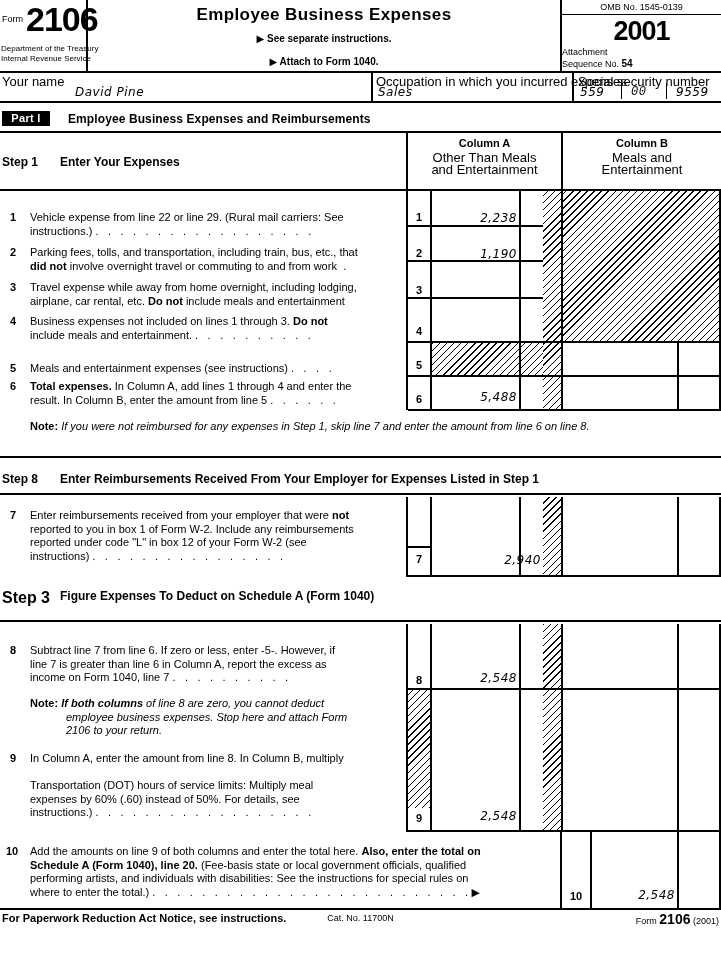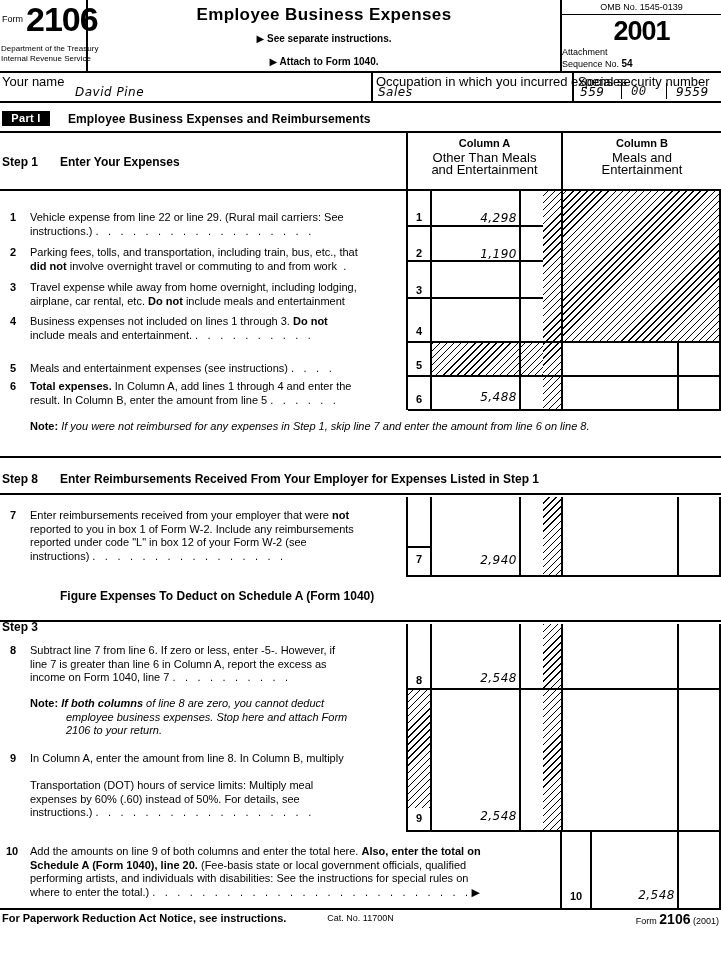--- a/index.html
+++ b/index.html
@@ -221,7 +221,7 @@
   <div class="boxno" style="left:408px;top:359px;width:22px;">5</div>
   <div class="boxno" style="left:408px;top:393px;width:22px;">6</div>
 
-  <div class="amt" style="left:432px;top:211px;width:85px;">4,298</div>
+  <div class="amt" style="left:432px;top:211px;width:85px;">2,238</div>
   <div class="amt" style="left:432px;top:247px;width:85px;">1,190</div>
   <div class="amt" style="left:432px;top:284px;width:85px;"></div>
   <div class="amt" style="left:432px;top:325px;width:85px;"></div>

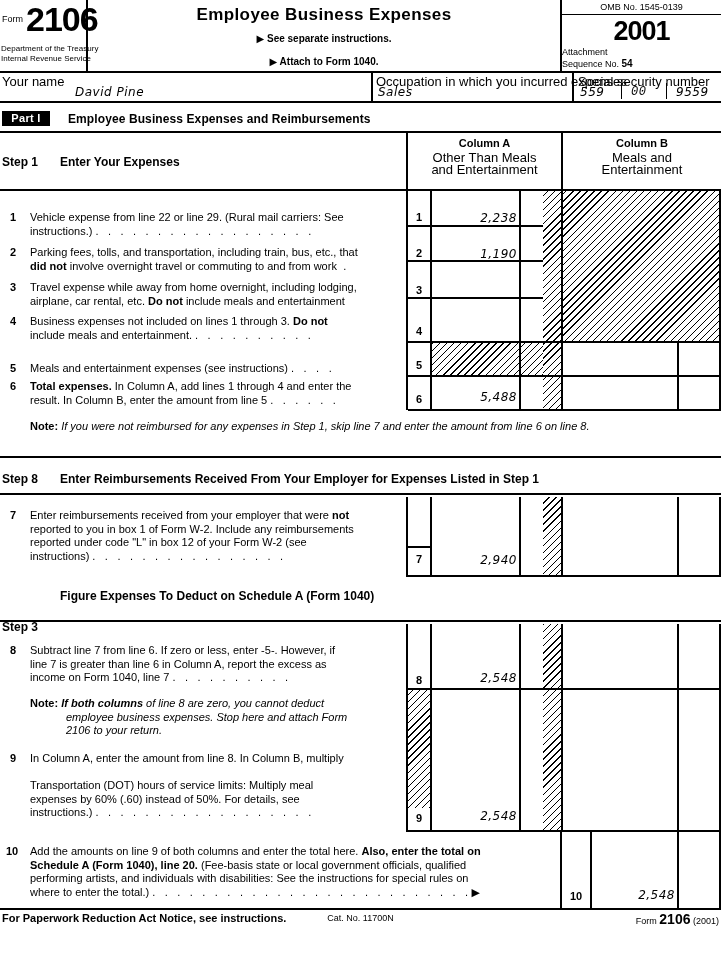--- a/index.html
+++ b/index.html
@@ -258,7 +258,7 @@
   <div class="gh2" style="left:406px;top:575px;width:315px;"></div>
   <div class="gh2" style="left:406px;top:546px;width:26px;"></div>
   <div class="boxno" style="left:408px;top:553px;width:22px;">7</div>
-  <div class="amt" style="left:432px;top:553px;width:85px;">2,940</div>
+  <div class="amt" style="left:432px;top:553px;width:85px;padding-left:24px;">2,940</div>
   <div class="amt" style="left:563px;top:553px;width:112px;"></div>
 
   <div class="abs b" style="left:2px;top:620px;font-size:12px;">Step 3</div>

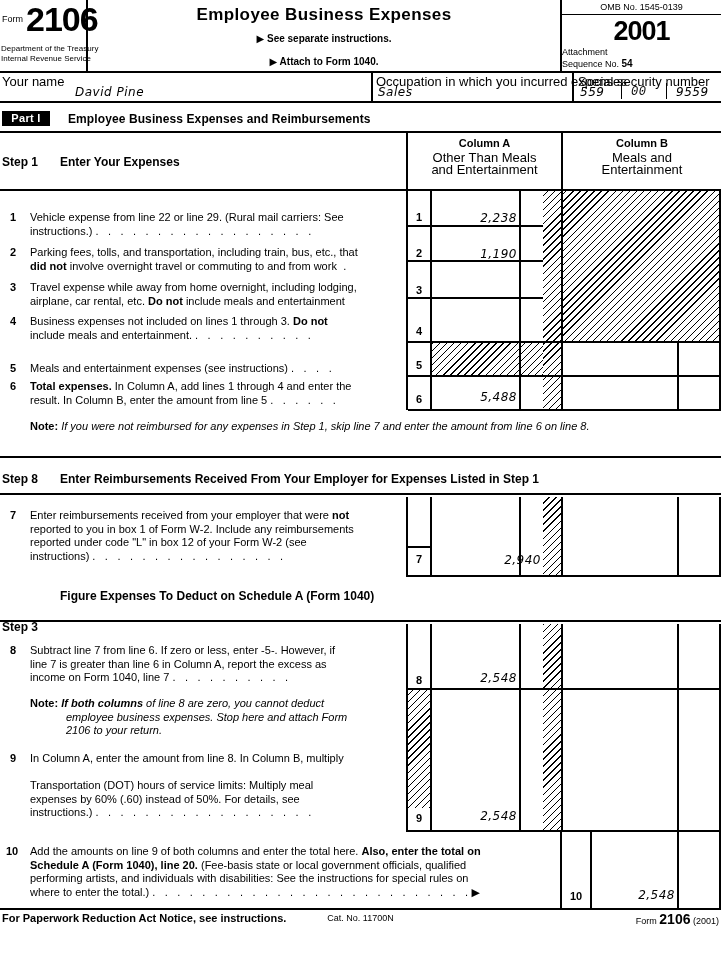--- a/index.html
+++ b/index.html
@@ -261,7 +261,7 @@
   <div class="amt" style="left:432px;top:553px;width:85px;padding-left:24px;">2,940</div>
   <div class="amt" style="left:563px;top:553px;width:112px;"></div>
 
-  <div class="abs b" style="left:2px;top:620px;font-size:12px;">Step 3</div>
+  <div class="abs b" style="left:2px;top:589px;font-size:16px;">Step 3</div>
   <div class="abs b" style="left:60px;top:589px;font-size:12px;">Figure Expenses To Deduct on Schedule A (Form 1040)</div>
   <div class="abs" style="left:0;top:620px;width:721px;height:2px;background:#000;"></div>
 

